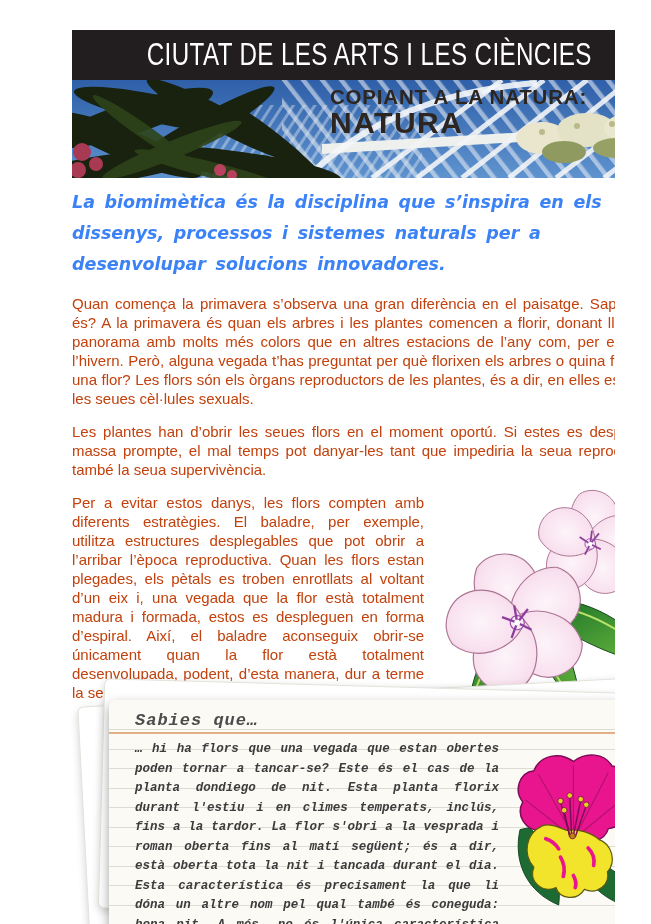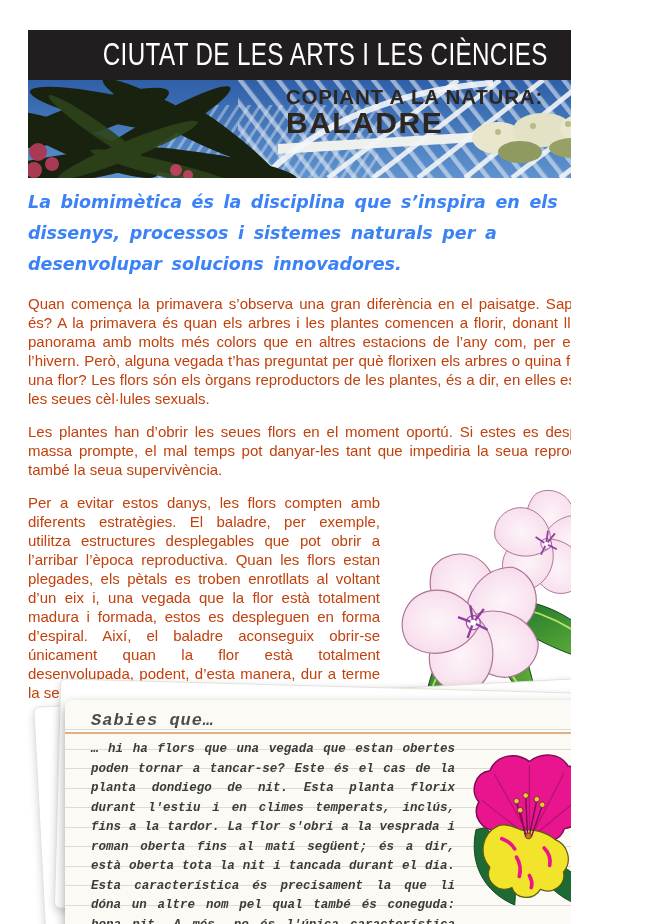--- a/index.html
+++ b/index.html
@@ -4,7 +4,7 @@
 <style>
   html,body{margin:0;padding:0;background:#fff;}
   .page{position:relative;width:571px;height:924px;background:#fff;overflow:hidden;
-        font-family:"Liberation Sans",sans-serif;}
+        font-family:"Liberation Sans",sans-serif;margin-left:44px;}
   .content{position:absolute;left:28px;top:30px;width:595px;}
 
   

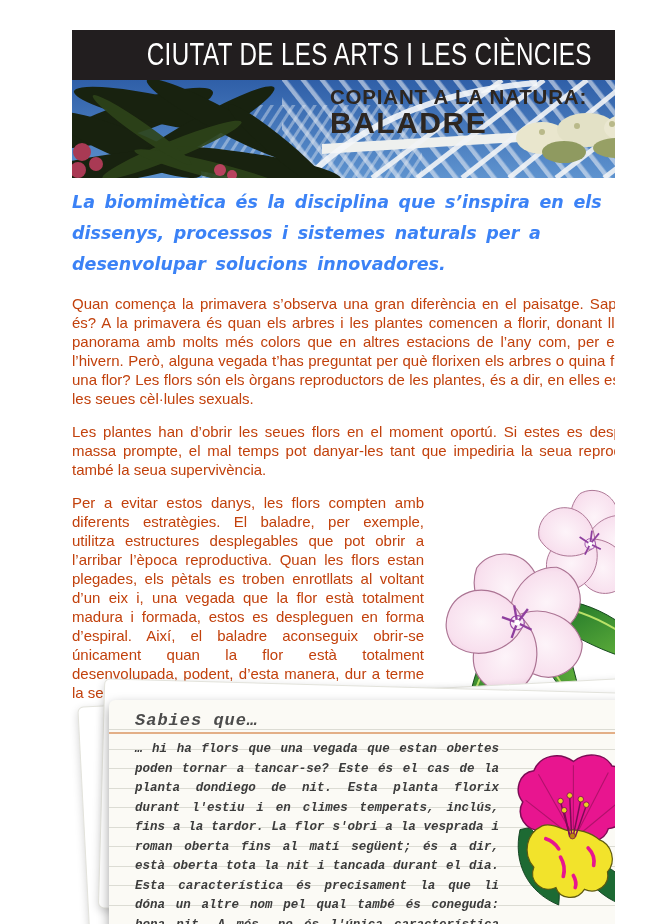--- a/index.html
+++ b/index.html
@@ -128,7 +128,7 @@
       </svg>
       <div class="banner-text">
         <div class="banner-kicker">COPIANT A LA NATURA:</div>
-        <div class="banner-title">BALADRE</div>
+        <div class="banner-title">NATURA</div>
       </div>
     </div>
 

